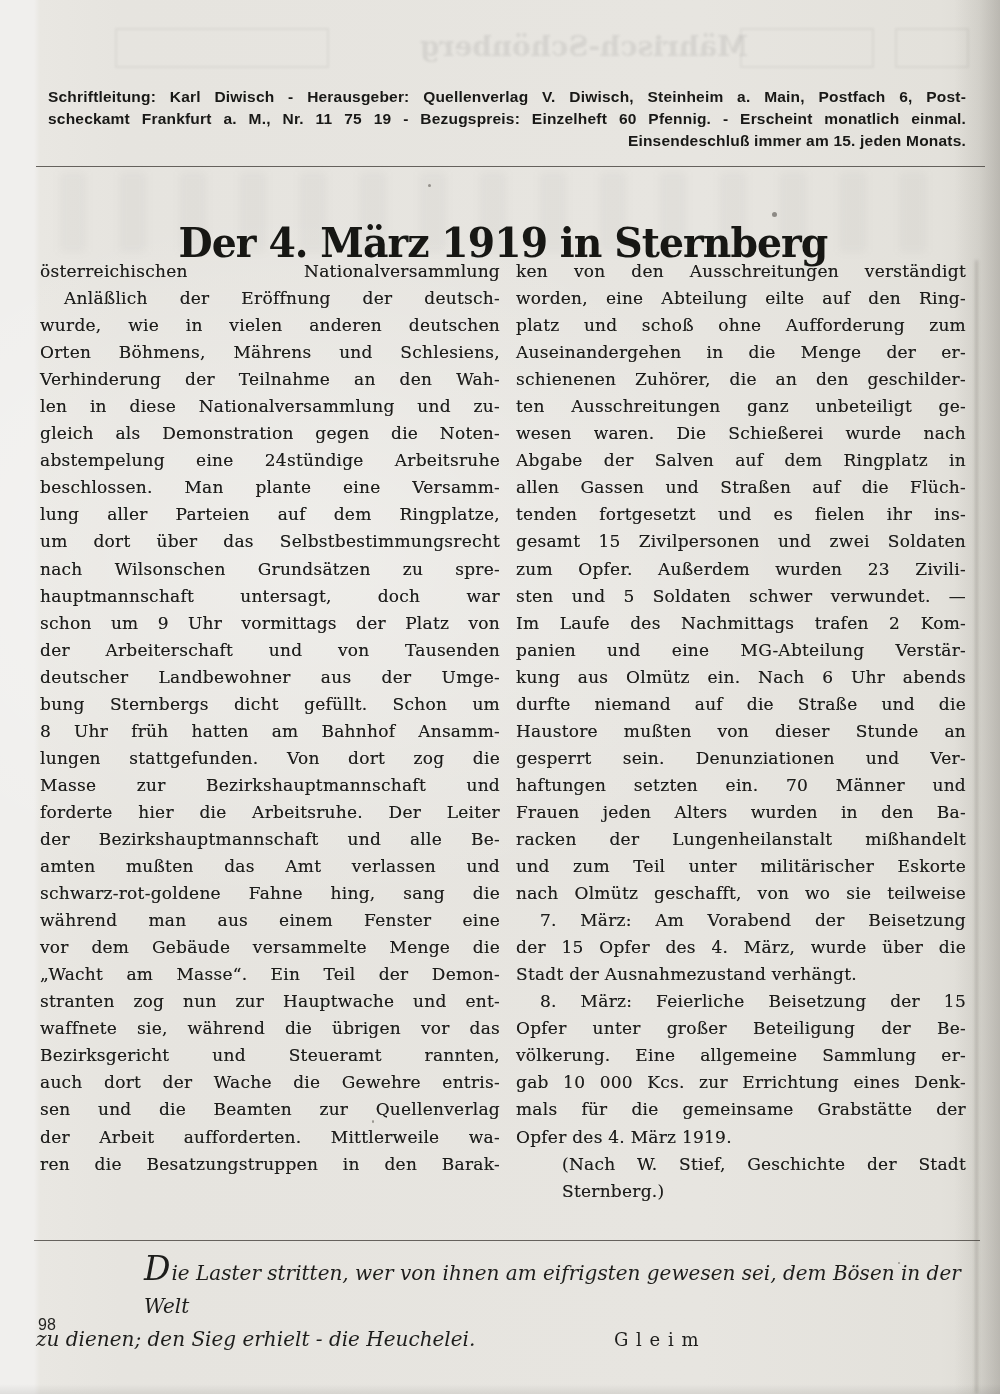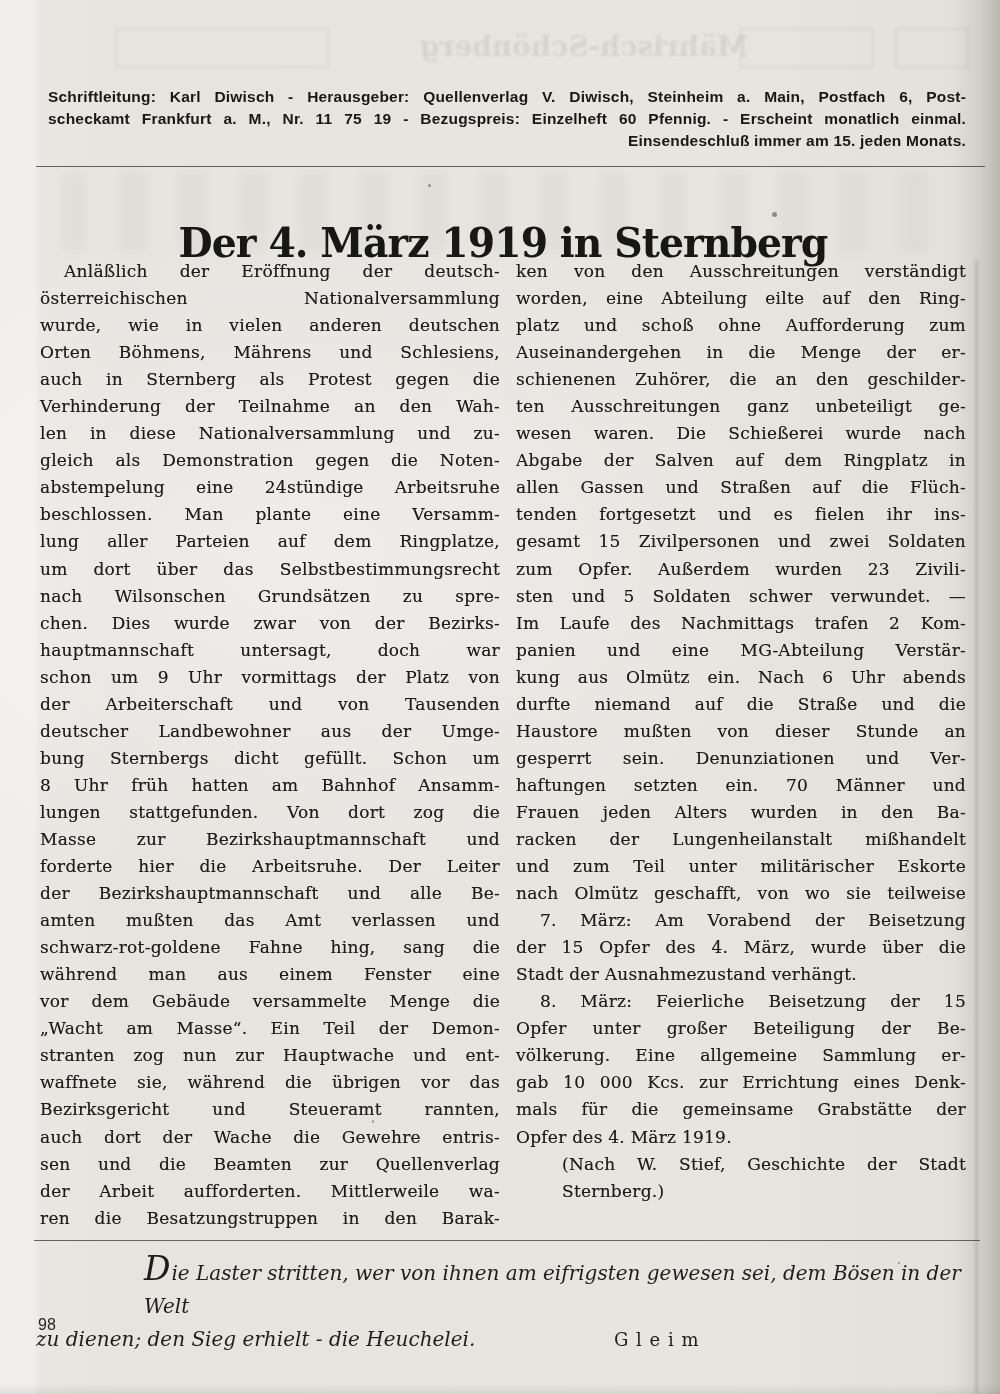--- a/index.html
+++ b/index.html
@@ -97,8 +97,8 @@
   <div class="title-dot"></div>
 
   <div id="col-left" class="col">
+      <div class="bline">österreichischen Nationalversammlung</div>
       <div class="bline ind1">Anläßlich der Eröffnung der deutsch-</div>
-      <div class="bline">österreichischen Nationalversammlung</div>
       <div class="bline">wurde, wie in vielen anderen deutschen</div>
       <div class="bline">Orten Böhmens, Mährens und Schlesiens,</div>
       <div class="bline">auch in Sternberg als Protest gegen die</div>

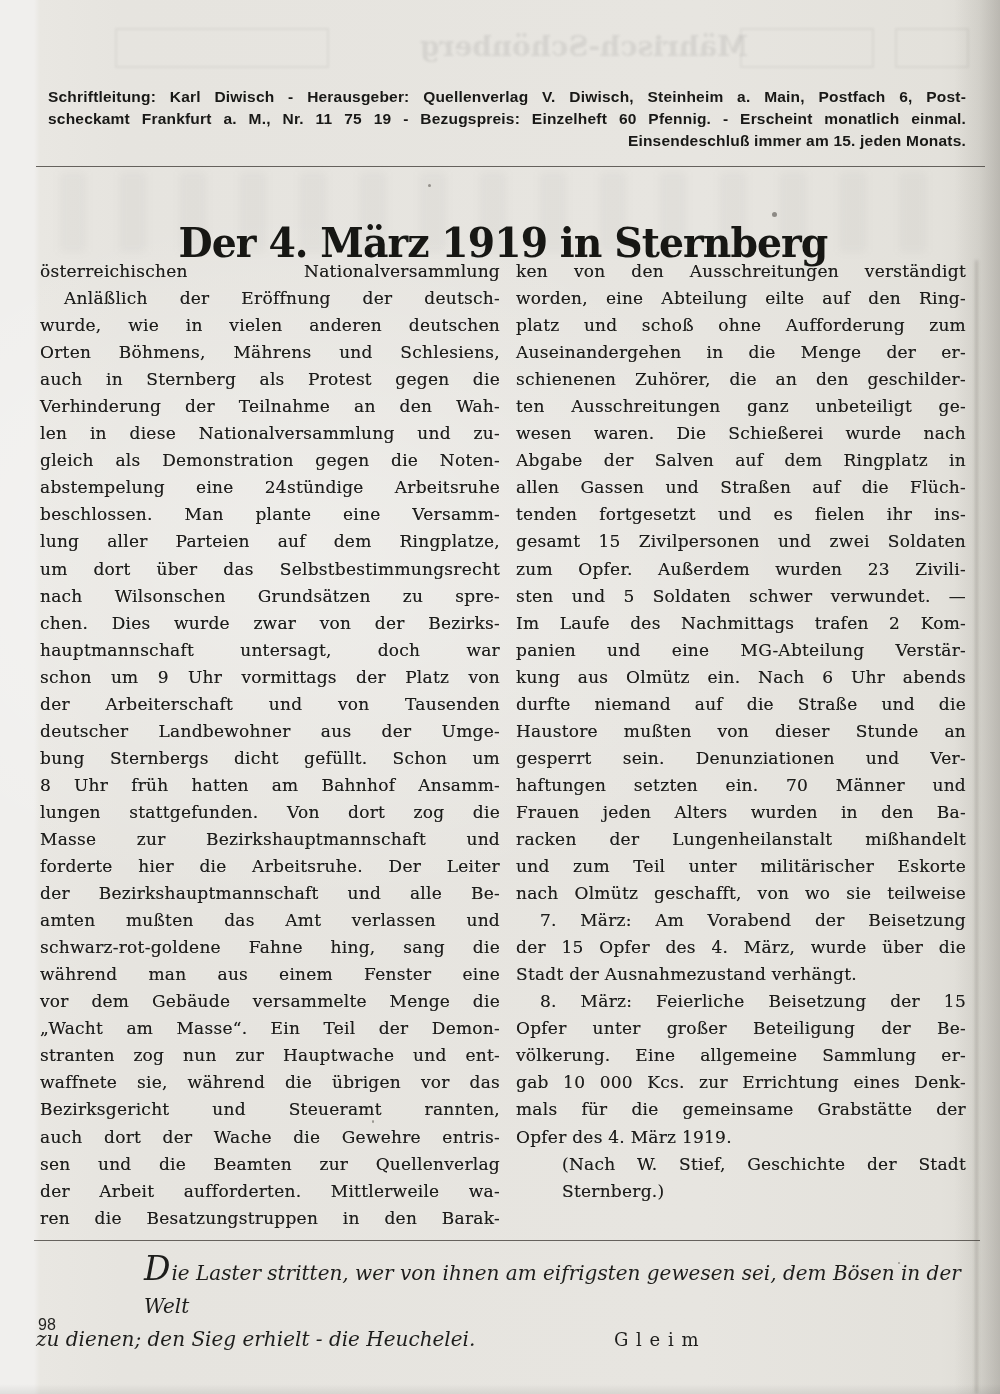--- a/index.html
+++ b/index.html
@@ -101,7 +101,6 @@
       <div class="bline ind1">Anläßlich der Eröffnung der deutsch-</div>
       <div class="bline">wurde, wie in vielen anderen deutschen</div>
       <div class="bline">Orten Böhmens, Mährens und Schlesiens,</div>
-      <div class="bline">auch in Sternberg als Protest gegen die</div>
       <div class="bline">Verhinderung der Teilnahme an den Wah-</div>
       <div class="bline">len in diese Nationalversammlung und zu-</div>
       <div class="bline">gleich als Demonstration gegen die Noten-</div>

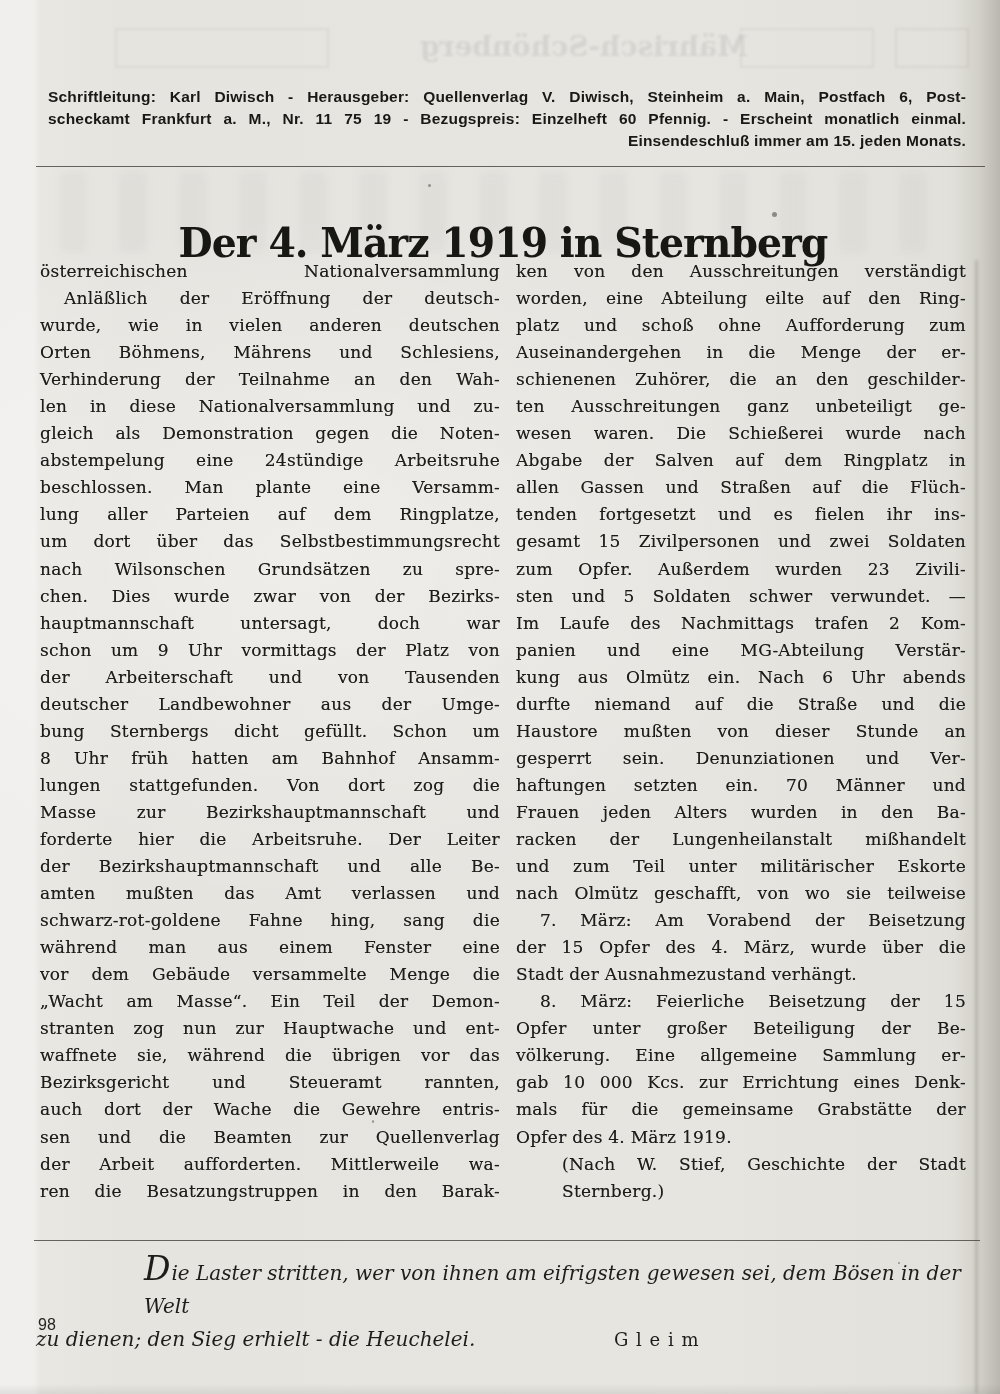--- a/index.html
+++ b/index.html
@@ -109,7 +109,6 @@
       <div class="bline">lung aller Parteien auf dem Ringplatze,</div>
       <div class="bline">um dort über das Selbstbestimmungsrecht</div>
       <div class="bline">nach Wilsonschen Grundsätzen zu spre-</div>
-      <div class="bline">chen. Dies wurde zwar von der Bezirks-</div>
       <div class="bline">hauptmannschaft untersagt, doch war</div>
       <div class="bline">schon um 9 Uhr vormittags der Platz von</div>
       <div class="bline">der Arbeiterschaft und von Tausenden</div>

